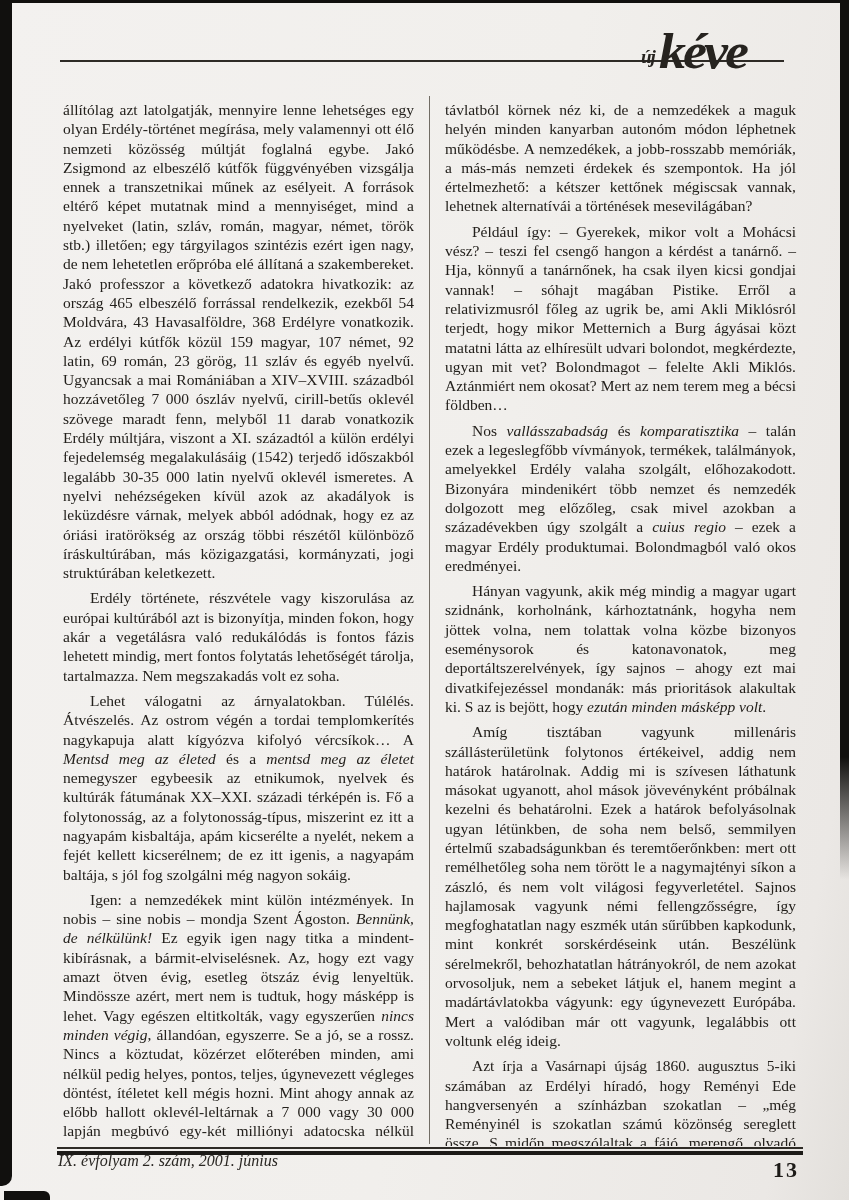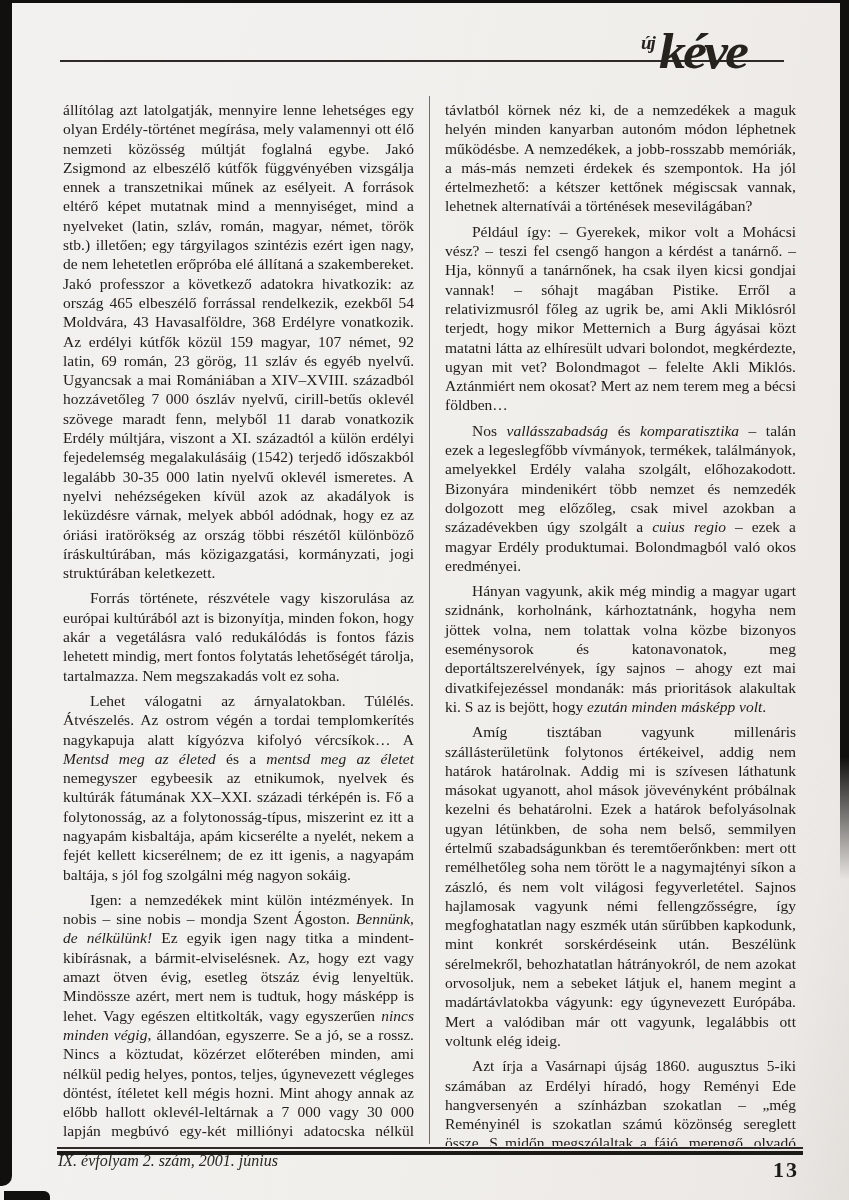--- a/index.html
+++ b/index.html
@@ -20,7 +20,7 @@
   
   .mast-rule{position:absolute;left:60px;top:60px;width:724px;height:2px;background:#2e2b26;}
   .logo{position:absolute;right:30px;top:26px;width:200px;height:62px;}
-  .logo-uj{position:absolute;left:22px;top:6px;font-style:italic;font-weight:bold;
+  .logo-uj{position:absolute;left:22px;top:20px;font-style:italic;font-weight:bold;
            font-size:19px;letter-spacing:-1px;color:#26231f;}
   .logo-keve{position:absolute;left:40px;top:-6px;font-style:italic;font-weight:bold;
              font-size:54px;letter-spacing:-3px;color:#26231f;transform:scaleY(.92);}

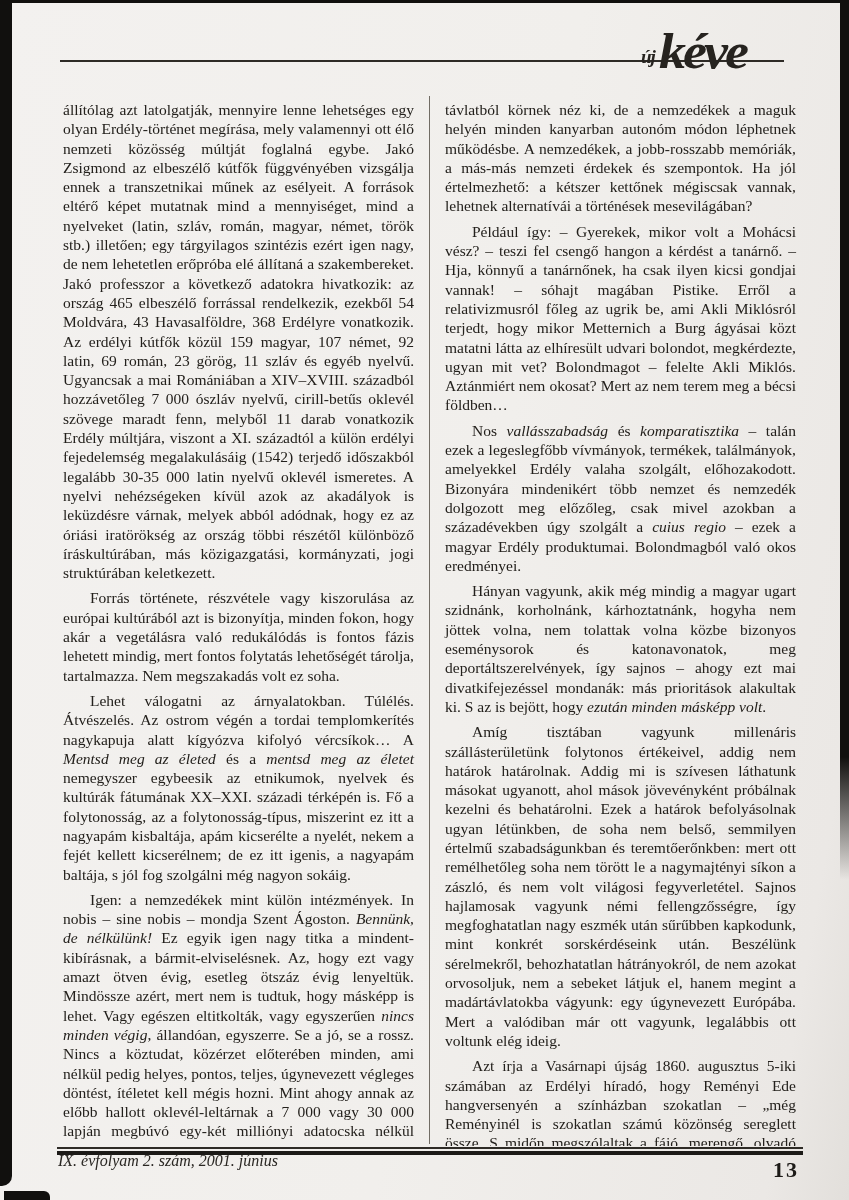--- a/index.html
+++ b/index.html
@@ -61,7 +61,7 @@
   <main class="columns">
     <section class="col" id="col-left">
         <p class="para"><span>állítólag azt latolgatják, mennyire lenne lehetséges egy olyan Erdély-történet megírása, mely valamennyi ott élő nemzeti közösség múltját foglalná egybe. Jakó Zsigmond az elbeszélő kútfők függvényében vizsgálja ennek a transzetnikai műnek az esélyeit. A források eltérő képet mutatnak mind a mennyiséget, mind a nyelveket (latin, szláv, román, magyar, német, török stb.) illetően; egy tárgyilagos szintézis ezért igen nagy, de nem lehetetlen erőpróba elé állítaná a szakembereket. Jakó professzor a következő adatokra hivatkozik: az ország 465 elbeszélő forrással rendelkezik, ezekből 54 Moldvára, 43 Havasalföldre, 368 Erdélyre vonatkozik. Az erdélyi kútfők közül 159 magyar, 107 német, 92 latin, 69 román, 23 görög, 11 szláv és egyéb nyelvű. Ugyancsak a mai Romániában a XIV–XVIII. századból hozzávetőleg 7 000 ószláv nyelvű, cirill-betűs oklevél szövege maradt fenn, melyből 11 darab vonatkozik Erdély múltjára, viszont a XI. századtól a külön erdélyi fejedelemség megalakulásáig (1542) terjedő időszakból legalább 30-35 000 latin nyelvű oklevél ismeretes. A nyelvi nehézségeken kívül azok az akadályok is leküzdésre várnak, melyek abból adódnak, hogy ez az óriási iratörökség az ország többi részétől különböző íráskultúrában, más közigazgatási, kormányzati, jogi struktúrában keletkezett.</span></p>
-        <p class="para indent"><span>Forrás története, részvétele vagy kiszorulása az európai kultúrából azt is bizonyítja, minden fokon, hogy akár a vegetálásra való redukálódás is fontos fázis lehetett mindig, mert fontos folytatás lehetőségét tárolja, tartalmazza. Nem megszakadás volt ez soha.</span></p>
+        <p class="para indent"><span>Erdély története, részvétele vagy kiszorulása az európai kultúrából azt is bizonyítja, minden fokon, hogy akár a vegetálásra való redukálódás is fontos fázis lehetett mindig, mert fontos folytatás lehetőségét tárolja, tartalmazza. Nem megszakadás volt ez soha.</span></p>
         <p class="para indent"><span>Lehet válogatni az árnyalatokban. Túlélés. Átvészelés. Az ostrom végén a tordai templomkerítés nagykapuja alatt kígyózva kifolyó vércsíkok… A </span><i>Mentsd meg az életed</i><span> és a </span><i>mentsd meg az életet</i><span> nemegyszer egybeesik az etnikumok, nyelvek és kultúrák fátumának XX–XXI. századi térképén is. Fő a folytonosság, az a folytonosság-típus, miszerint ez itt a nagyapám kisbaltája, apám kicserélte a nyelét, nekem a fejét kellett kicserélnem; de ez itt igenis, a nagyapám baltája, s jól fog szolgálni még nagyon sokáig.</span></p>
         <p class="para indent"><span>Igen: a nemzedékek mint külön intézmények. In nobis – sine nobis – mondja Szent Ágoston. </span><i>Bennünk, de nélkülünk!</i><span> Ez egyik igen nagy titka a mindent-kibírásnak, a bármit-elviselésnek. Az, hogy ezt vagy amazt ötven évig, esetleg ötszáz évig lenyeltük. Mindössze azért, mert nem is tudtuk, hogy másképp is lehet. Vagy egészen eltitkolták, vagy egyszerűen </span><i>nincs minden végig</i><span>, állandóan, egyszerre. Se a jó, se a rossz. Nincs a köztudat, közérzet előterében minden, ami nélkül pedig helyes, pontos, teljes, úgynevezett végleges döntést, ítéletet kell mégis hozni. Mint ahogy annak az előbb hallott oklevél-leltárnak a 7 000 vagy 30 000 lapján megbúvó egy-két milliónyi adatocska nélkül alakítottak volna ki egy Erdély-múlt arculatot. Hát csoda, hogy nem mindenkinek nyerte el a tetszését? Így lesz aztán a legszebb körré a spirális. Lenyomata szerint, vagy madár-</span></p>
       </section>

